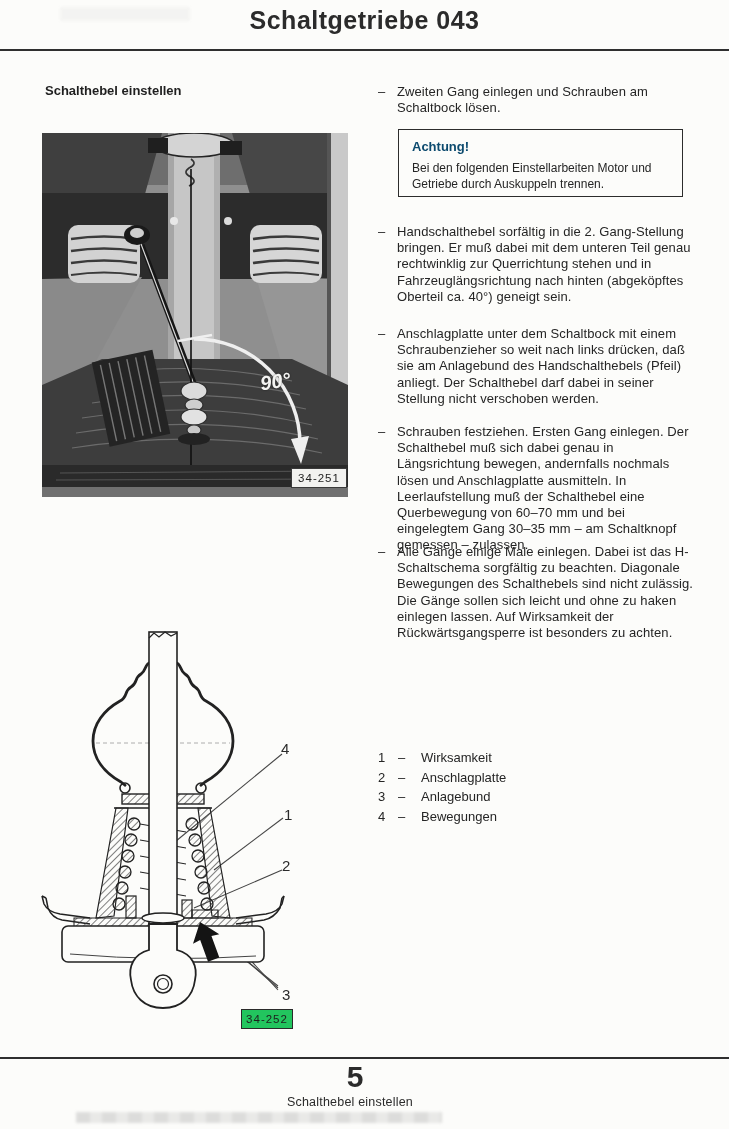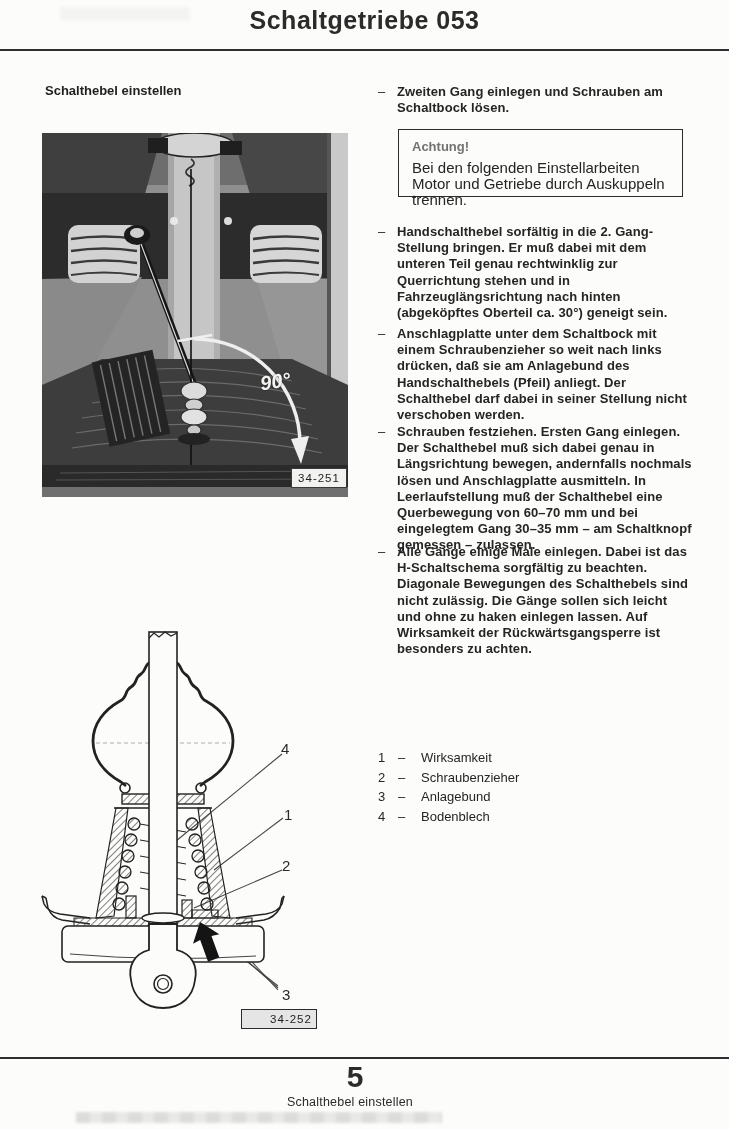--- a/index.html
+++ b/index.html
@@ -80,7 +80,7 @@
 
   <div class="smudge top"></div>
 
-  <h1 class="page-title">Schaltgetriebe 053</h1>
+  <h1 class="page-title">Schaltgetriebe 043</h1>
   <div class="rule top"></div>
 
   <div class="section-heading">Schalthebel einstellen</div>

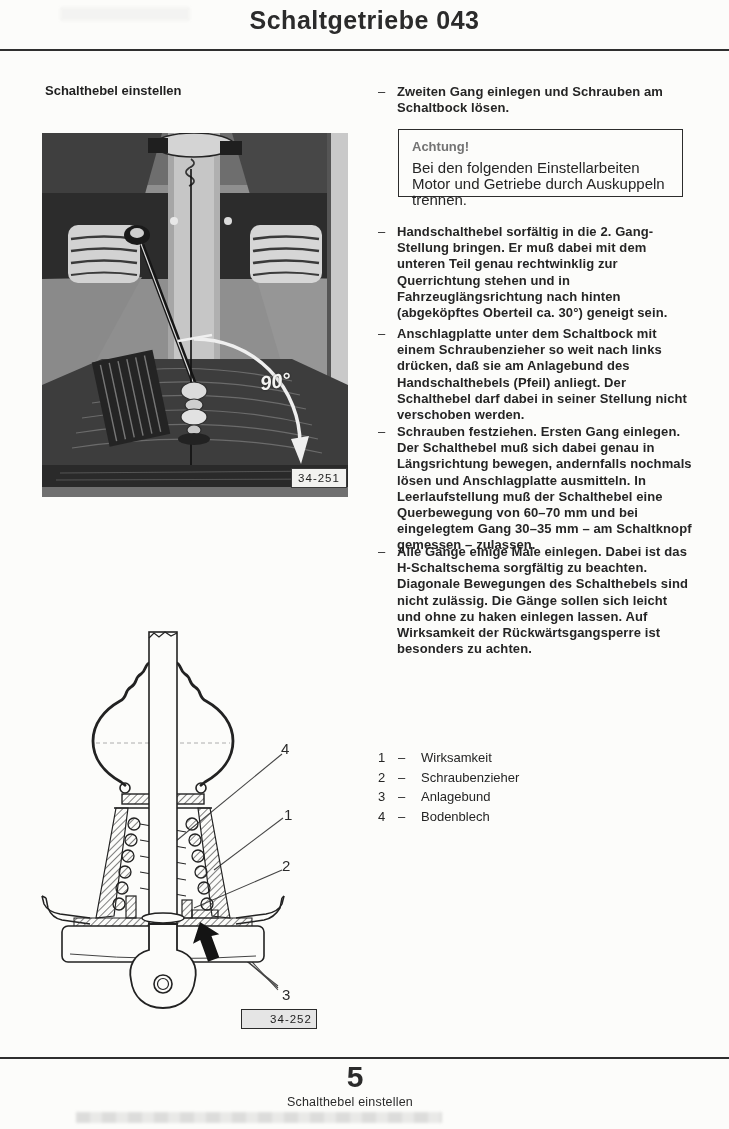--- a/index.html
+++ b/index.html
@@ -45,7 +45,7 @@
     font-size:13px;line-height:16.2px;letter-spacing:.1px;color:#252525;
   }
   .bullet .dash{flex:0 0 19px;}
-  .bullet .btext{flex:1;font-weight:bold;}
+  .bullet .btext{flex:1;}
   #b1{top:84px;} #b2{top:224px;} #b3{top:326px;} #b4{top:424px;} #b5{top:544px;}
   .warnbox{
     position:absolute;left:398px;top:129px;width:285px;height:68px;

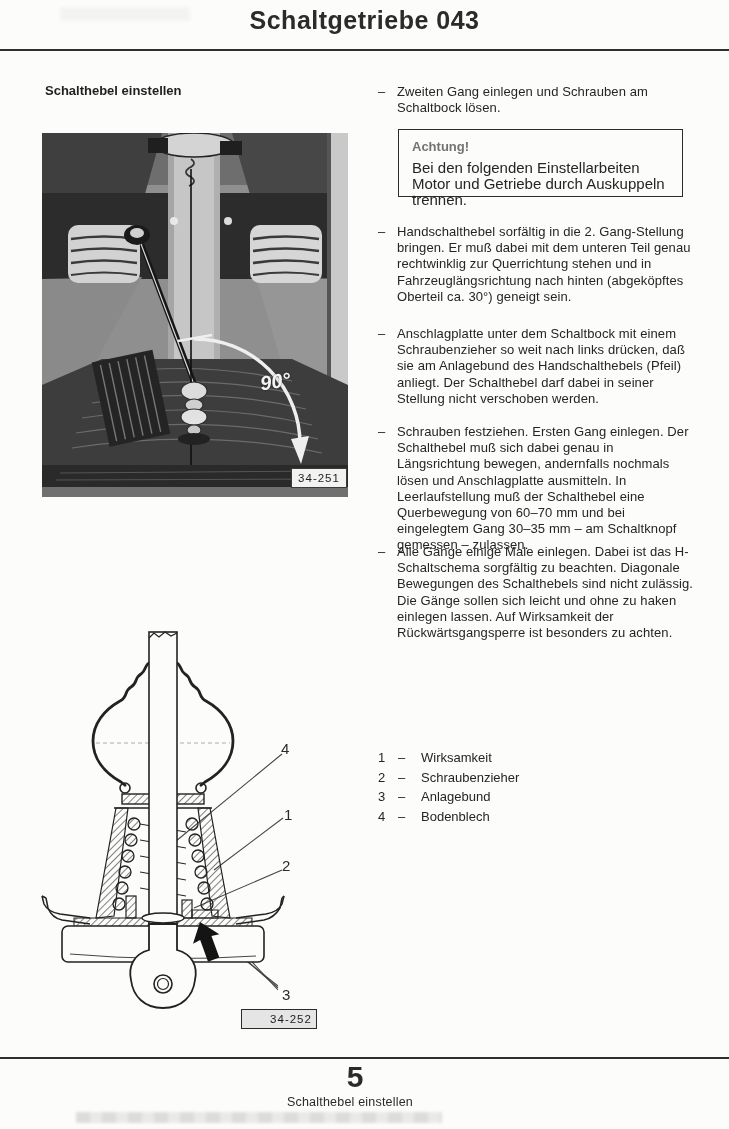--- a/index.html
+++ b/index.html
@@ -51,7 +51,7 @@
     position:absolute;left:398px;top:129px;width:285px;height:68px;
     border:1.5px solid #2c2c2c;box-sizing:border-box;padding:9px 13px;
   }
-  .warntitle{font-size:13px;font-weight:bold;margin-bottom:6px;color:#737373;}
+  .warntitle{font-size:13px;font-weight:bold;margin-bottom:6px;color:#0c4a6e;}
   .warnbody{font-size:15px;line-height:16.2px;color:#252525;}
   
   .legend{position:absolute;left:378px;top:751px;}

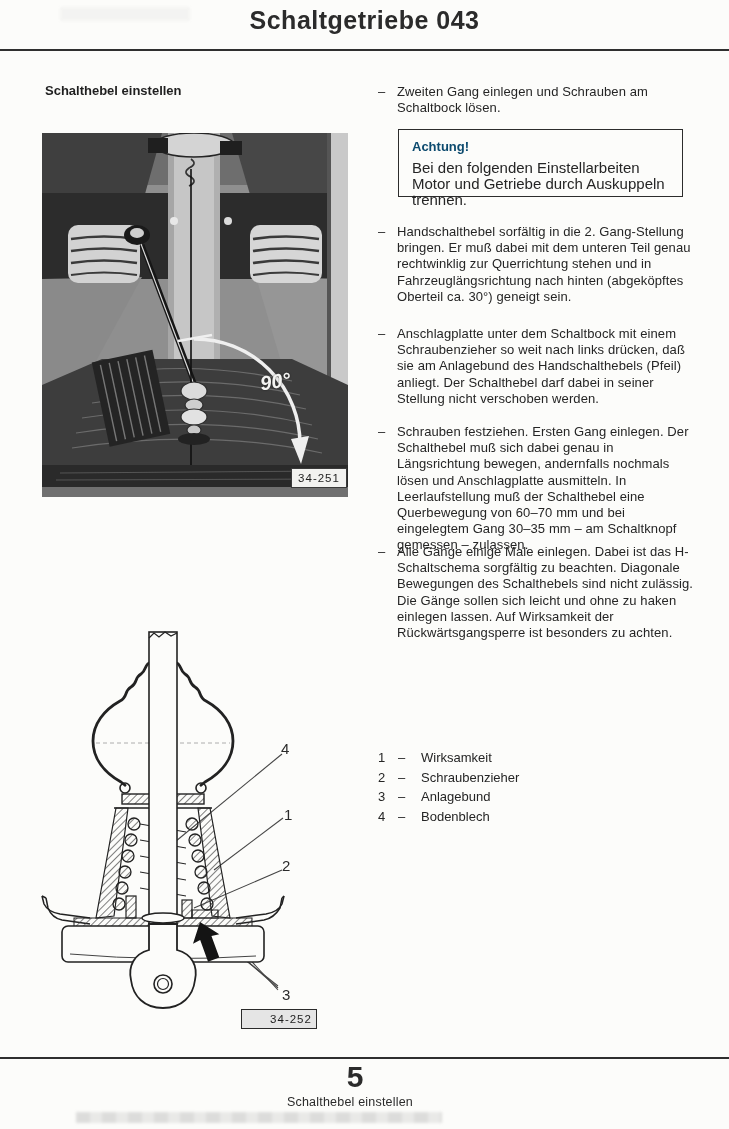--- a/index.html
+++ b/index.html
@@ -52,7 +52,7 @@
     border:1.5px solid #2c2c2c;box-sizing:border-box;padding:9px 13px;
   }
   .warntitle{font-size:13px;font-weight:bold;margin-bottom:6px;color:#0c4a6e;}
-  .warnbody{font-size:15px;line-height:16.2px;color:#252525;}
+  .warnbody{font-size:12px;line-height:16.2px;color:#252525;}
   
   .legend{position:absolute;left:378px;top:751px;}
   .legend-row{display:flex;font-size:13px;line-height:13px;margin-bottom:6.6px;color:#252525;}

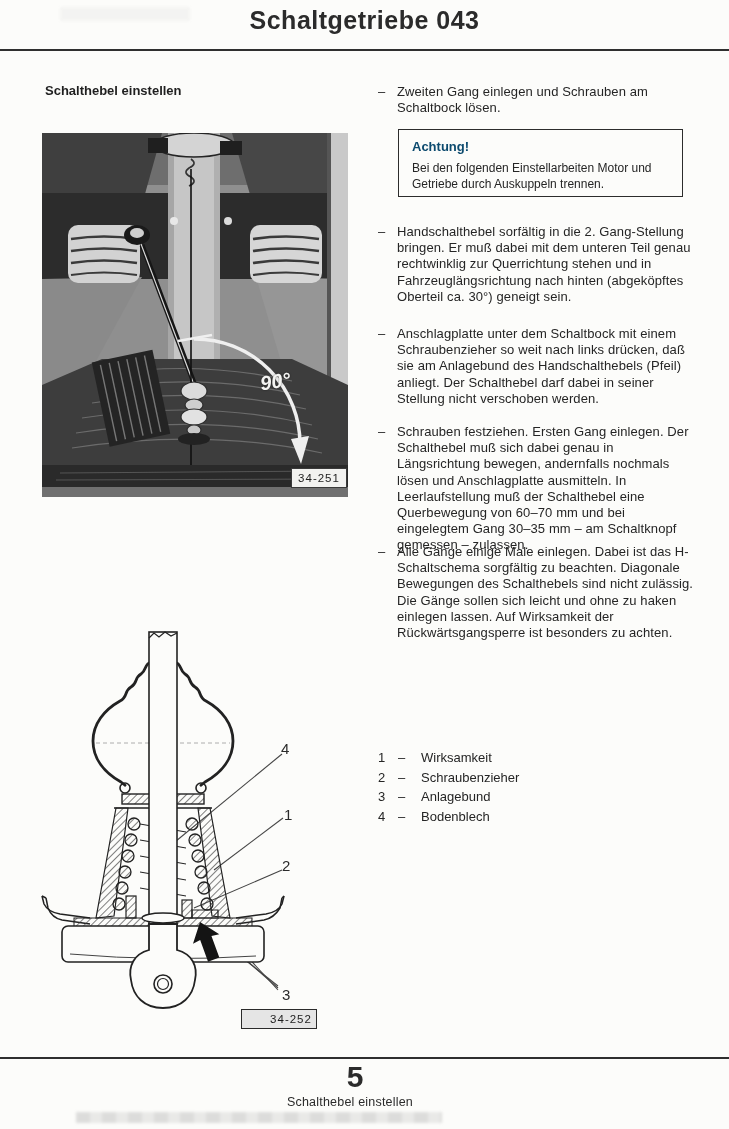--- a/index.html
+++ b/index.html
@@ -259,7 +259,7 @@
 
   <div class="bullet" id="b2">
     <span class="dash">–</span>
-    <span class="btext">Handschalthebel sorfältig in die 2. Gang-Stellung bringen. Er muß dabei mit dem unteren Teil genau rechtwinklig zur Querrichtung stehen und in Fahrzeuglängsrichtung nach hinten (abgeköpftes Oberteil ca. 30°) geneigt sein.</span>
+    <span class="btext">Handschalthebel sorfältig in die 2. Gang-Stellung bringen. Er muß dabei mit dem unteren Teil genau rechtwinklig zur Querrichtung stehen und in Fahrzeuglängsrichtung nach hinten (abgeköpftes Oberteil ca. 40°) geneigt sein.</span>
   </div>
   <div class="bullet" id="b3">
     <span class="dash">–</span>

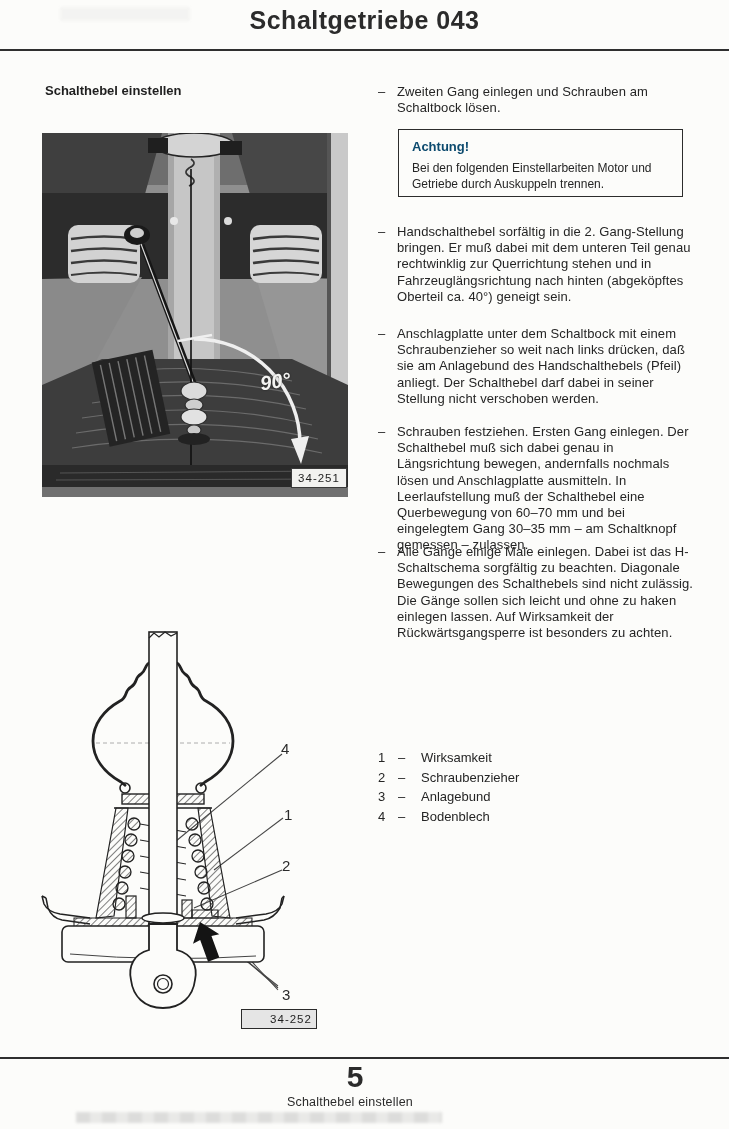--- a/index.html
+++ b/index.html
@@ -283,7 +283,7 @@
     <div class="legend-row">
       <span class="lnum">2</span>
       <span class="ldash">–</span>
-      <span class="llabel">Schraubenzieher</span>
+      <span class="llabel">Anschlagplatte</span>
     </div>
     <div class="legend-row">
       <span class="lnum">3</span>

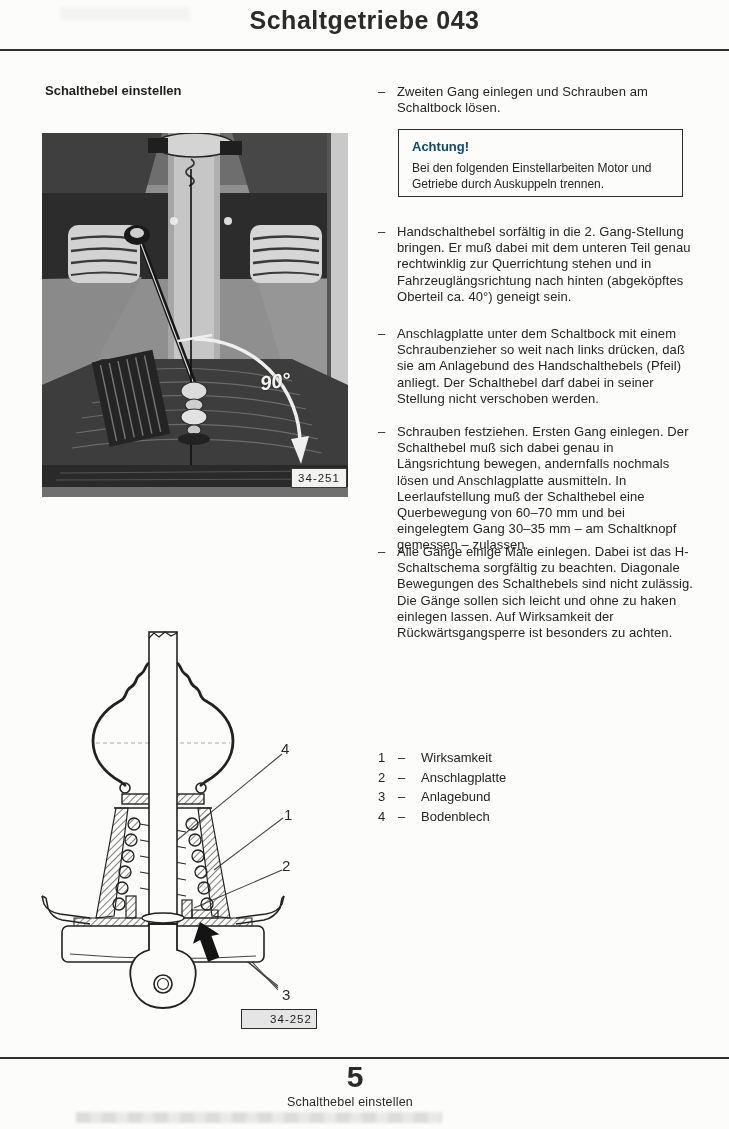--- a/index.html
+++ b/index.html
@@ -293,7 +293,7 @@
     <div class="legend-row">
       <span class="lnum">4</span>
       <span class="ldash">–</span>
-      <span class="llabel">Bodenblech</span>
+      <span class="llabel">Bewegungen</span>
     </div>
   </div>
 

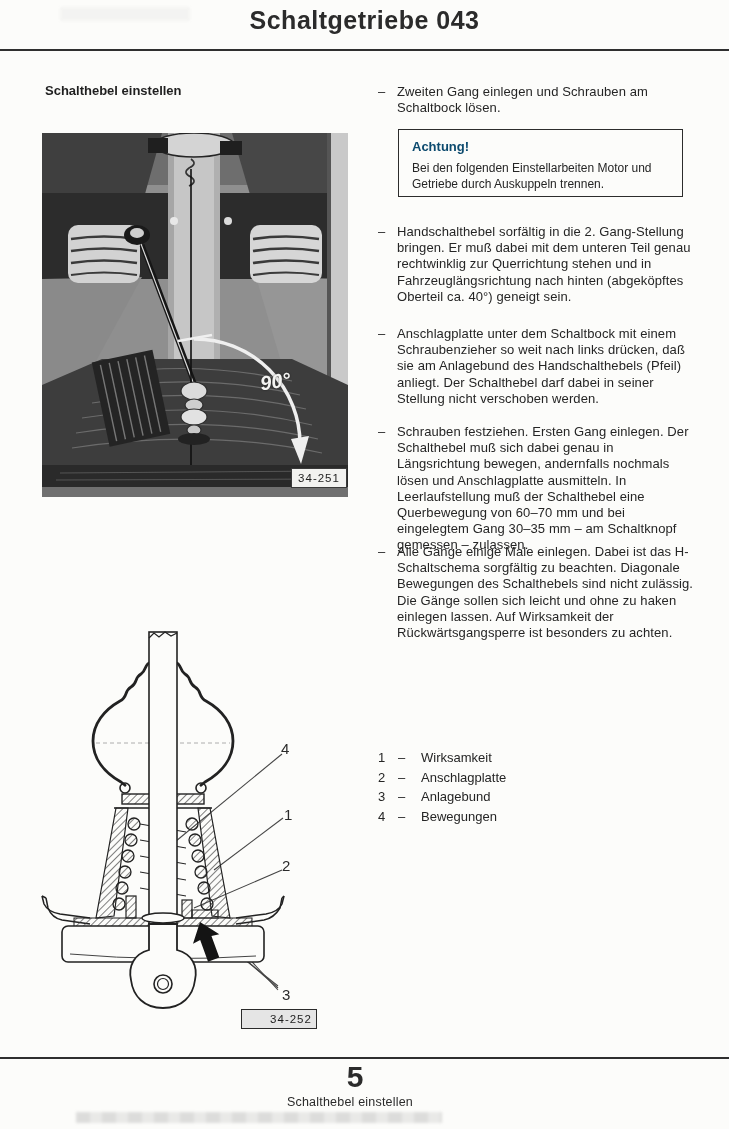--- a/index.html
+++ b/index.html
@@ -32,7 +32,7 @@
     display:flex;align-items:center;justify-content:center;
   }
   .fig-label.photo-fig{left:291px;top:468px;width:54px;height:18px;background:#f2f2f0;border:1px solid #3a3a3a;}
-  .fig-label.diagram-fig{left:241px;top:1009px;width:50px;height:18px;background:#e5e5e5;border:1.5px solid #2a2a2a;padding-left:24px;}
+  .fig-label.diagram-fig{left:241px;top:1009px;width:50px;height:18px;background:#22c55e;border:1.5px solid #2a2a2a;}
   .diagram{position:absolute;left:30px;top:618px;}
   .callout{position:absolute;font-size:15px;color:#2a2a2a;}
   .callout.c4{left:281px;top:740px;}

